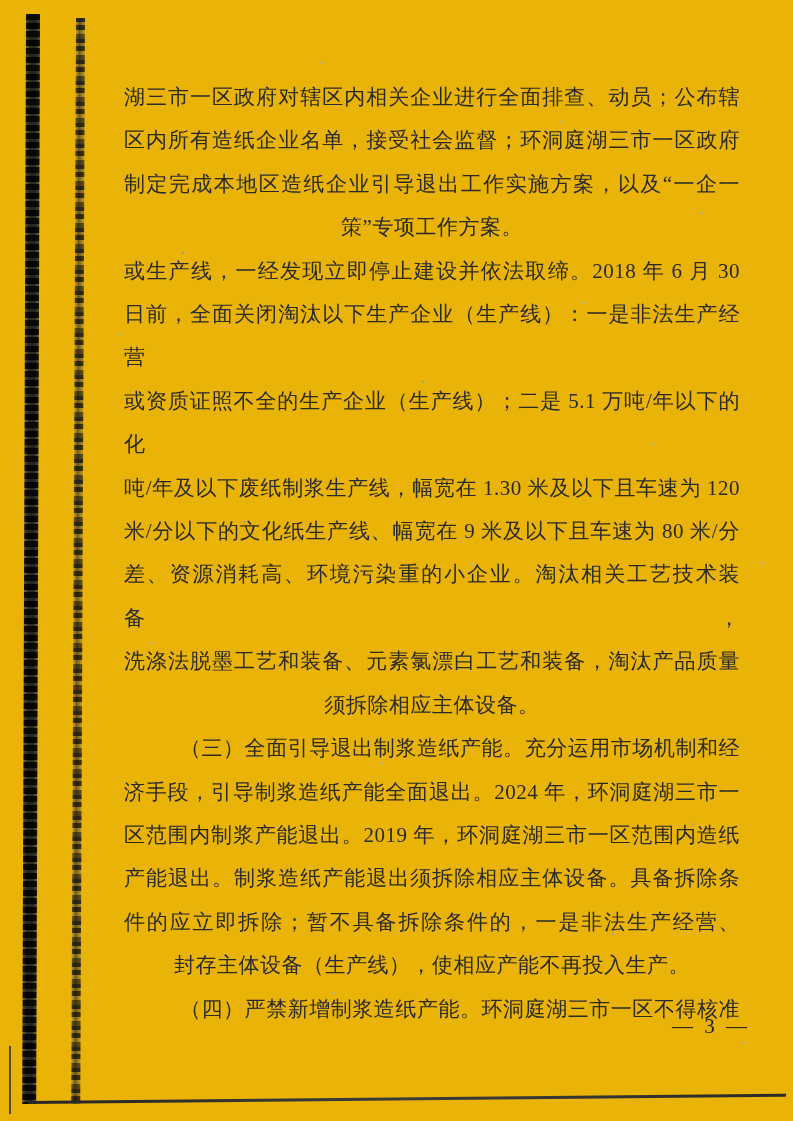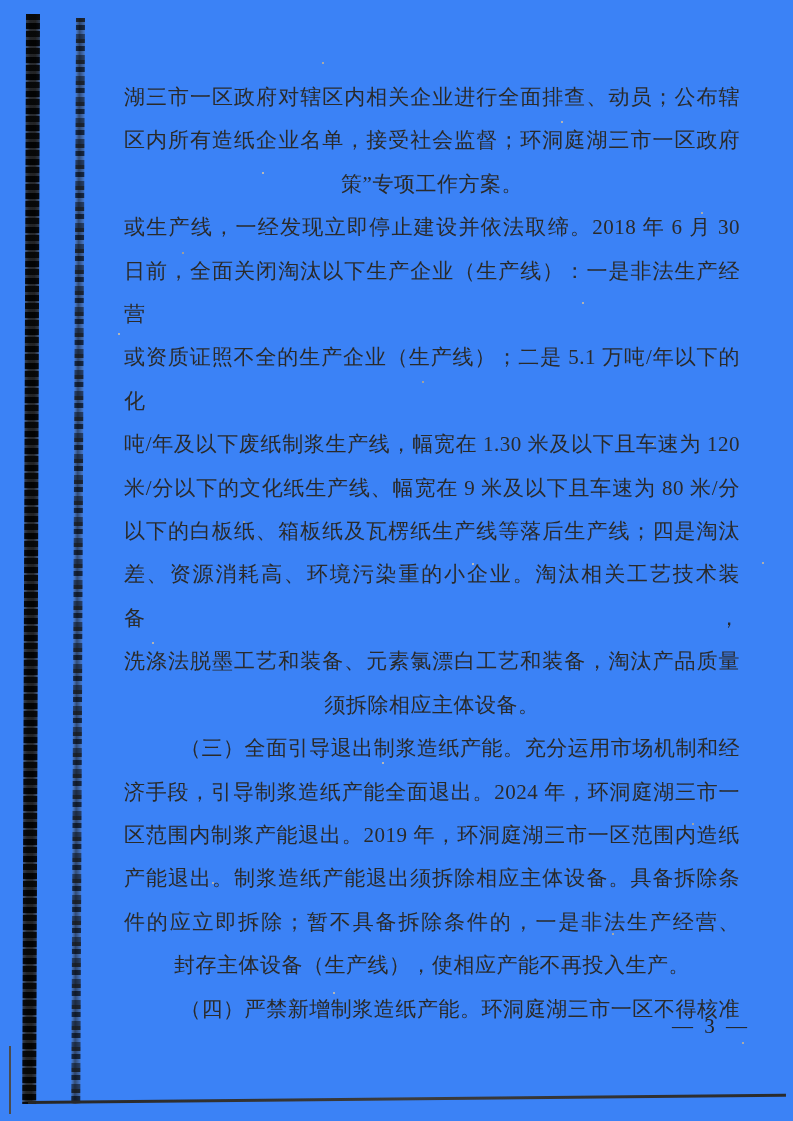--- a/index.html
+++ b/index.html
@@ -9,7 +9,7 @@
     width: 793px;
     height: 1121px;
     margin: 0 auto;
-    background: #3b82f6;
+    background: #eab308;
     overflow: hidden;
     font-family: "Liberation Serif", "DejaVu Serif", serif;
   }

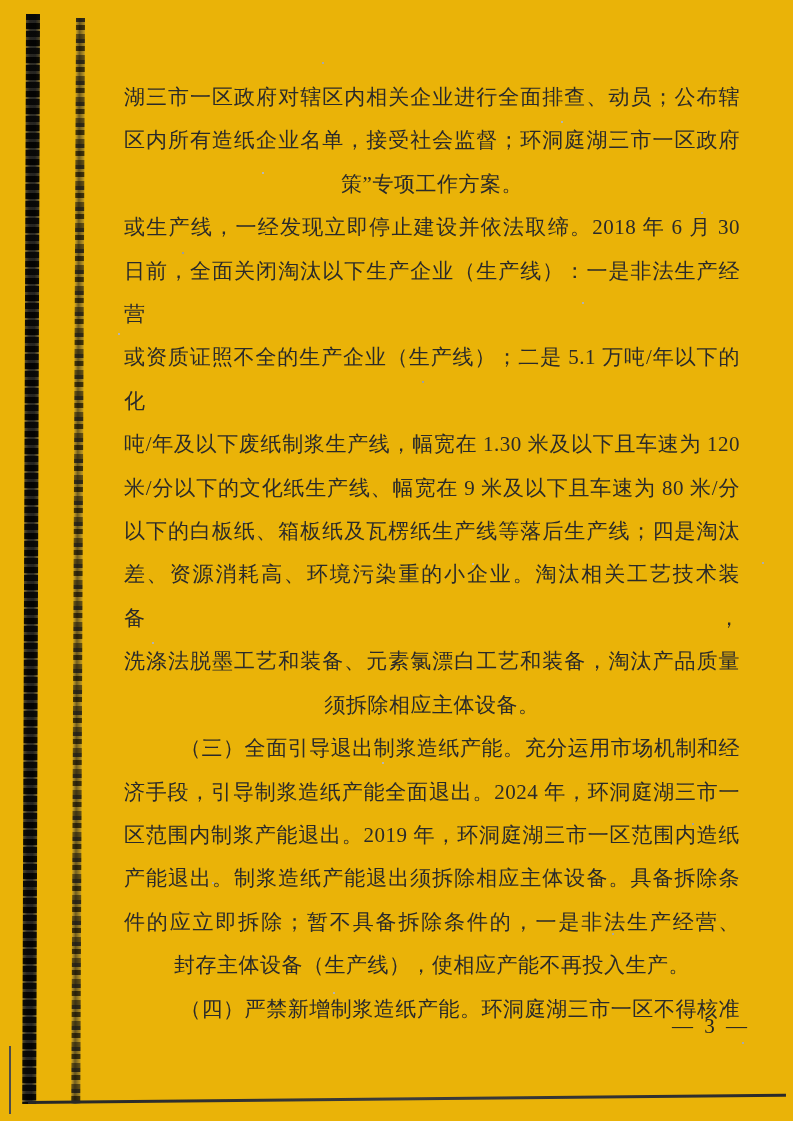--- a/index.html
+++ b/index.html
@@ -143,6 +143,7 @@
   <div class="text-block">
       <div class="line fill">湖三市一区政府对辖区内相关企业进行全面排查、动员；公布辖</div>
       <div class="line fill">区内所有造纸企业名单，接受社会监督；环洞庭湖三市一区政府</div>
+      <div class="line fill">制定完成本地区造纸企业引导退出工作实施方案，以及“一企一</div>
       <div class="line">策”专项工作方案。</div>
       <div class="line fill">或生产线，一经发现立即停止建设并依法取缔。2018 年 6 月 30</div>
       <div class="line fill">日前，全面关闭淘汰以下生产企业（生产线）：一是非法生产经营</div>

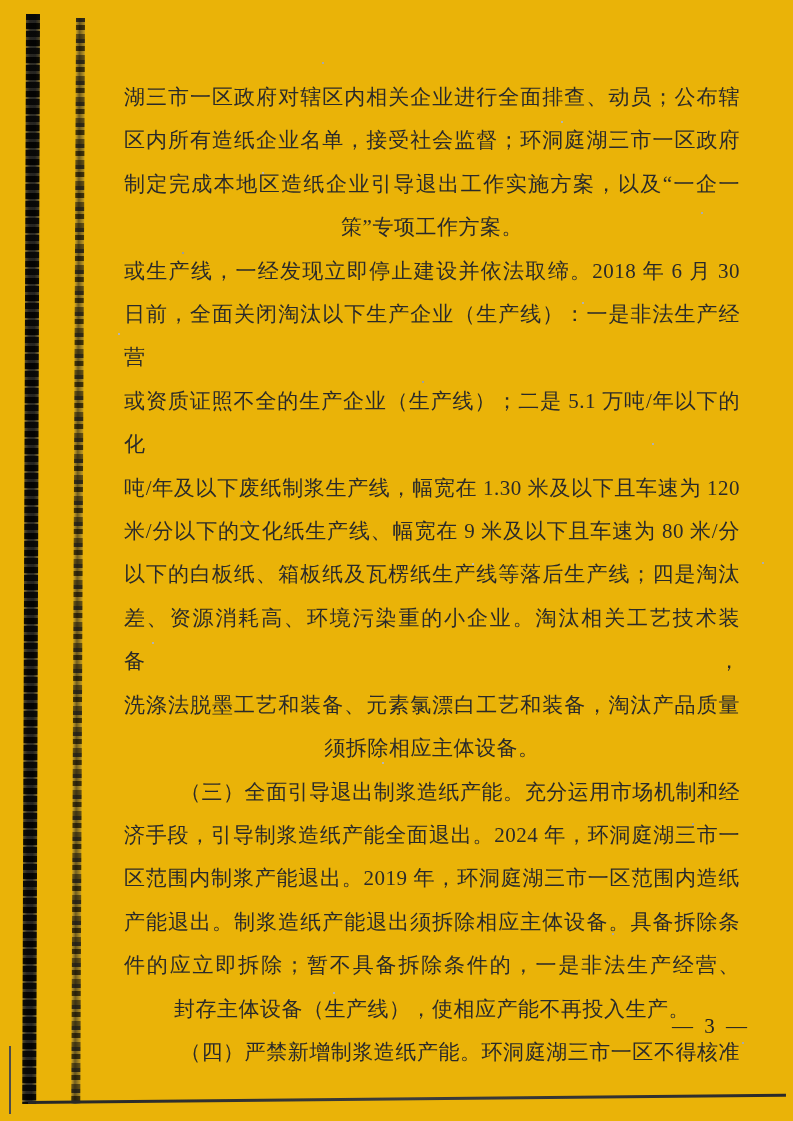--- a/index.html
+++ b/index.html
@@ -150,7 +150,6 @@
       <div class="line fill">或资质证照不全的生产企业（生产线）；二是 5.1 万吨/年以下的化</div>
       <div class="line fill">吨/年及以下废纸制浆生产线，幅宽在 1.30 米及以下且车速为 120</div>
       <div class="line fill">米/分以下的文化纸生产线、幅宽在 9 米及以下且车速为 80 米/分</div>
-      <div class="line fill">以下的白板纸、箱板纸及瓦楞纸生产线等落后生产线；四是淘汰</div>
       <div class="line fill">差、资源消耗高、环境污染重的小企业。淘汰相关工艺技术装备，</div>
       <div class="line fill">洗涤法脱墨工艺和装备、元素氯漂白工艺和装备，淘汰产品质量</div>
       <div class="line">须拆除相应主体设备。</div>

